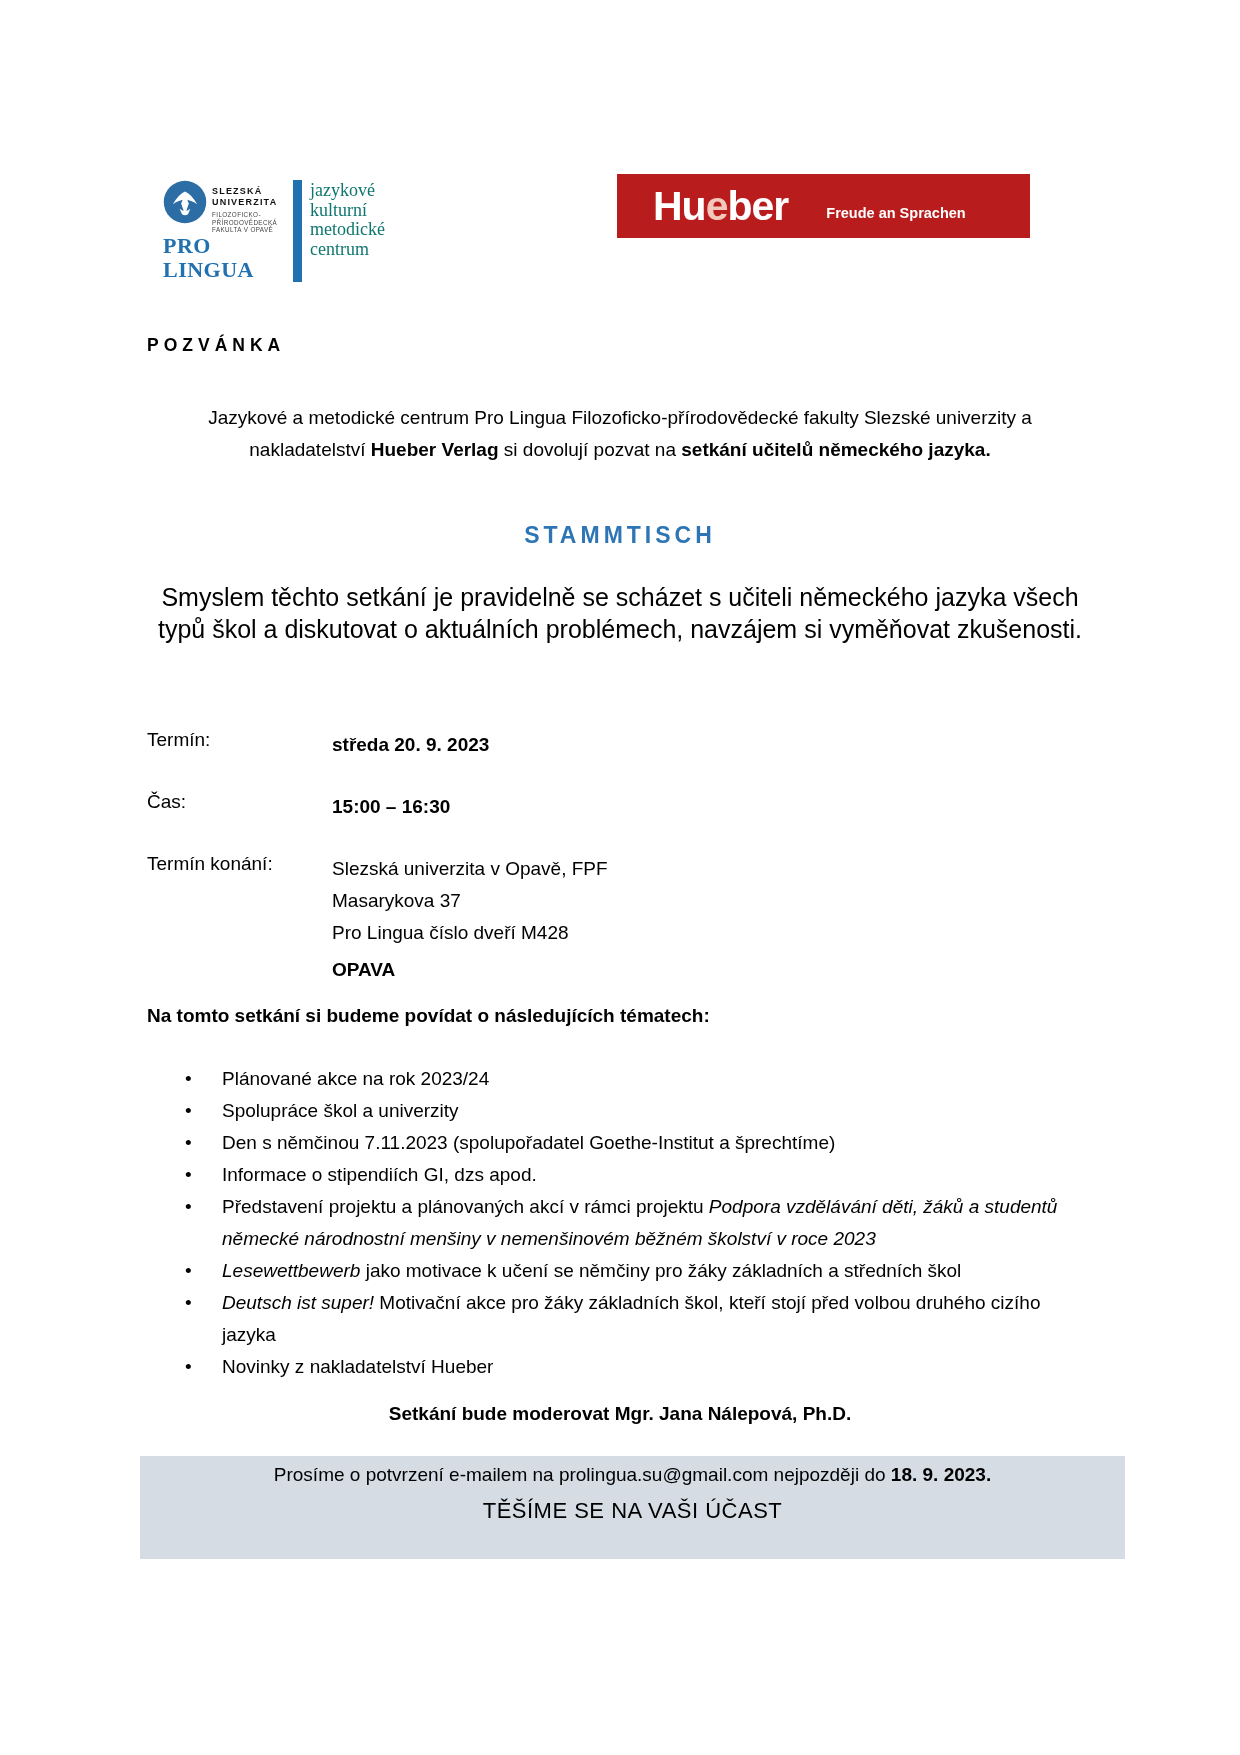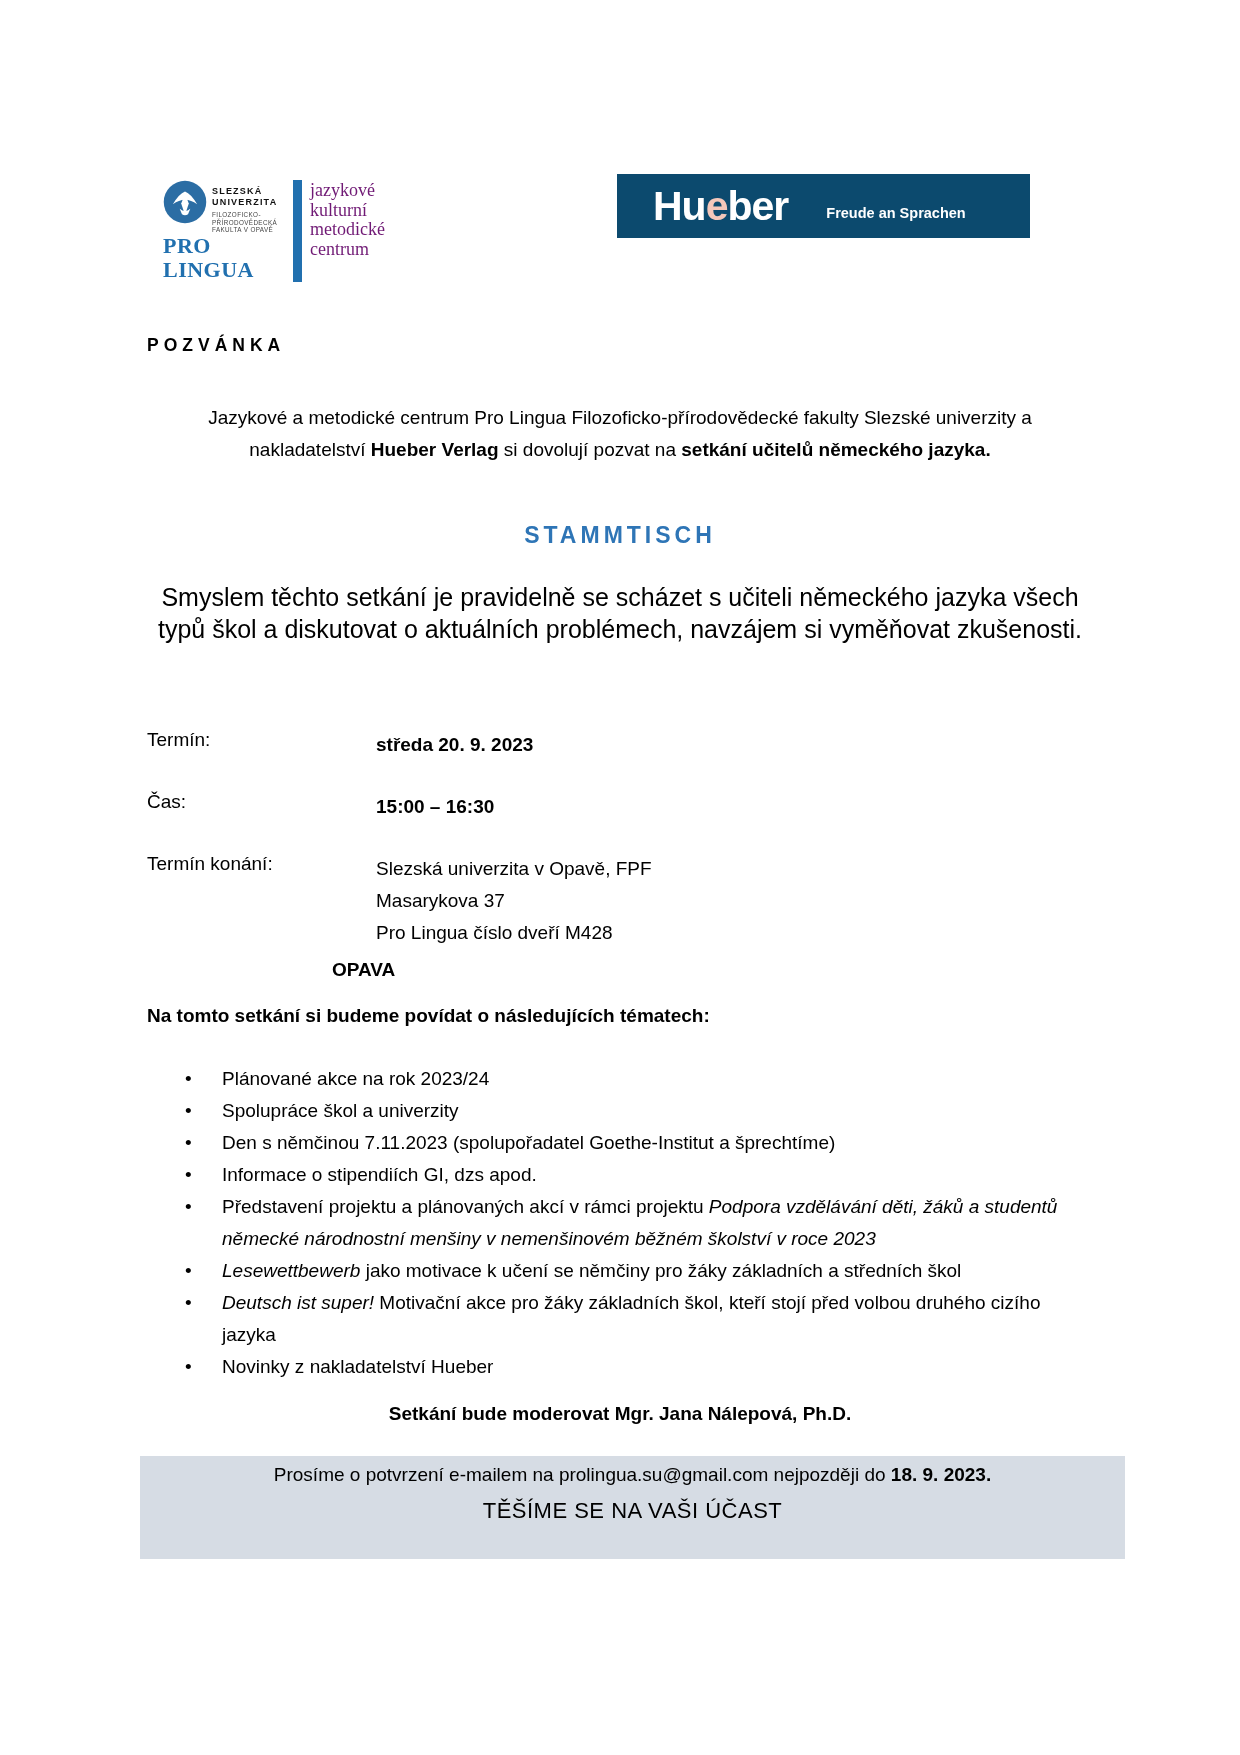--- a/index.html
+++ b/index.html
@@ -23,7 +23,7 @@
   .pl-fac { font-size:6.3px; color:#444; line-height:7.5px; margin-top:3px; letter-spacing:0.4px; }
   .pl-brand { font-family:"Liberation Serif", serif; font-weight:bold; font-size:22px; letter-spacing:0.5px; color:#2170AF; line-height:24px; }
   .pl-bar { width:9px; background:#2170AF; margin-left:8px; }
-  .pl-center { font-family:"Liberation Serif", serif; font-size:18px; line-height:19.5px; padding-left:8px; color:#701a75; padding-top:1px; }
+  .pl-center { font-family:"Liberation Serif", serif; font-size:18px; line-height:19.5px; padding-left:8px; color:#0f766e; padding-top:1px; }
 
   .hueber-box {
     position:absolute; left:617px; top:174px; width:413px; height:64px;

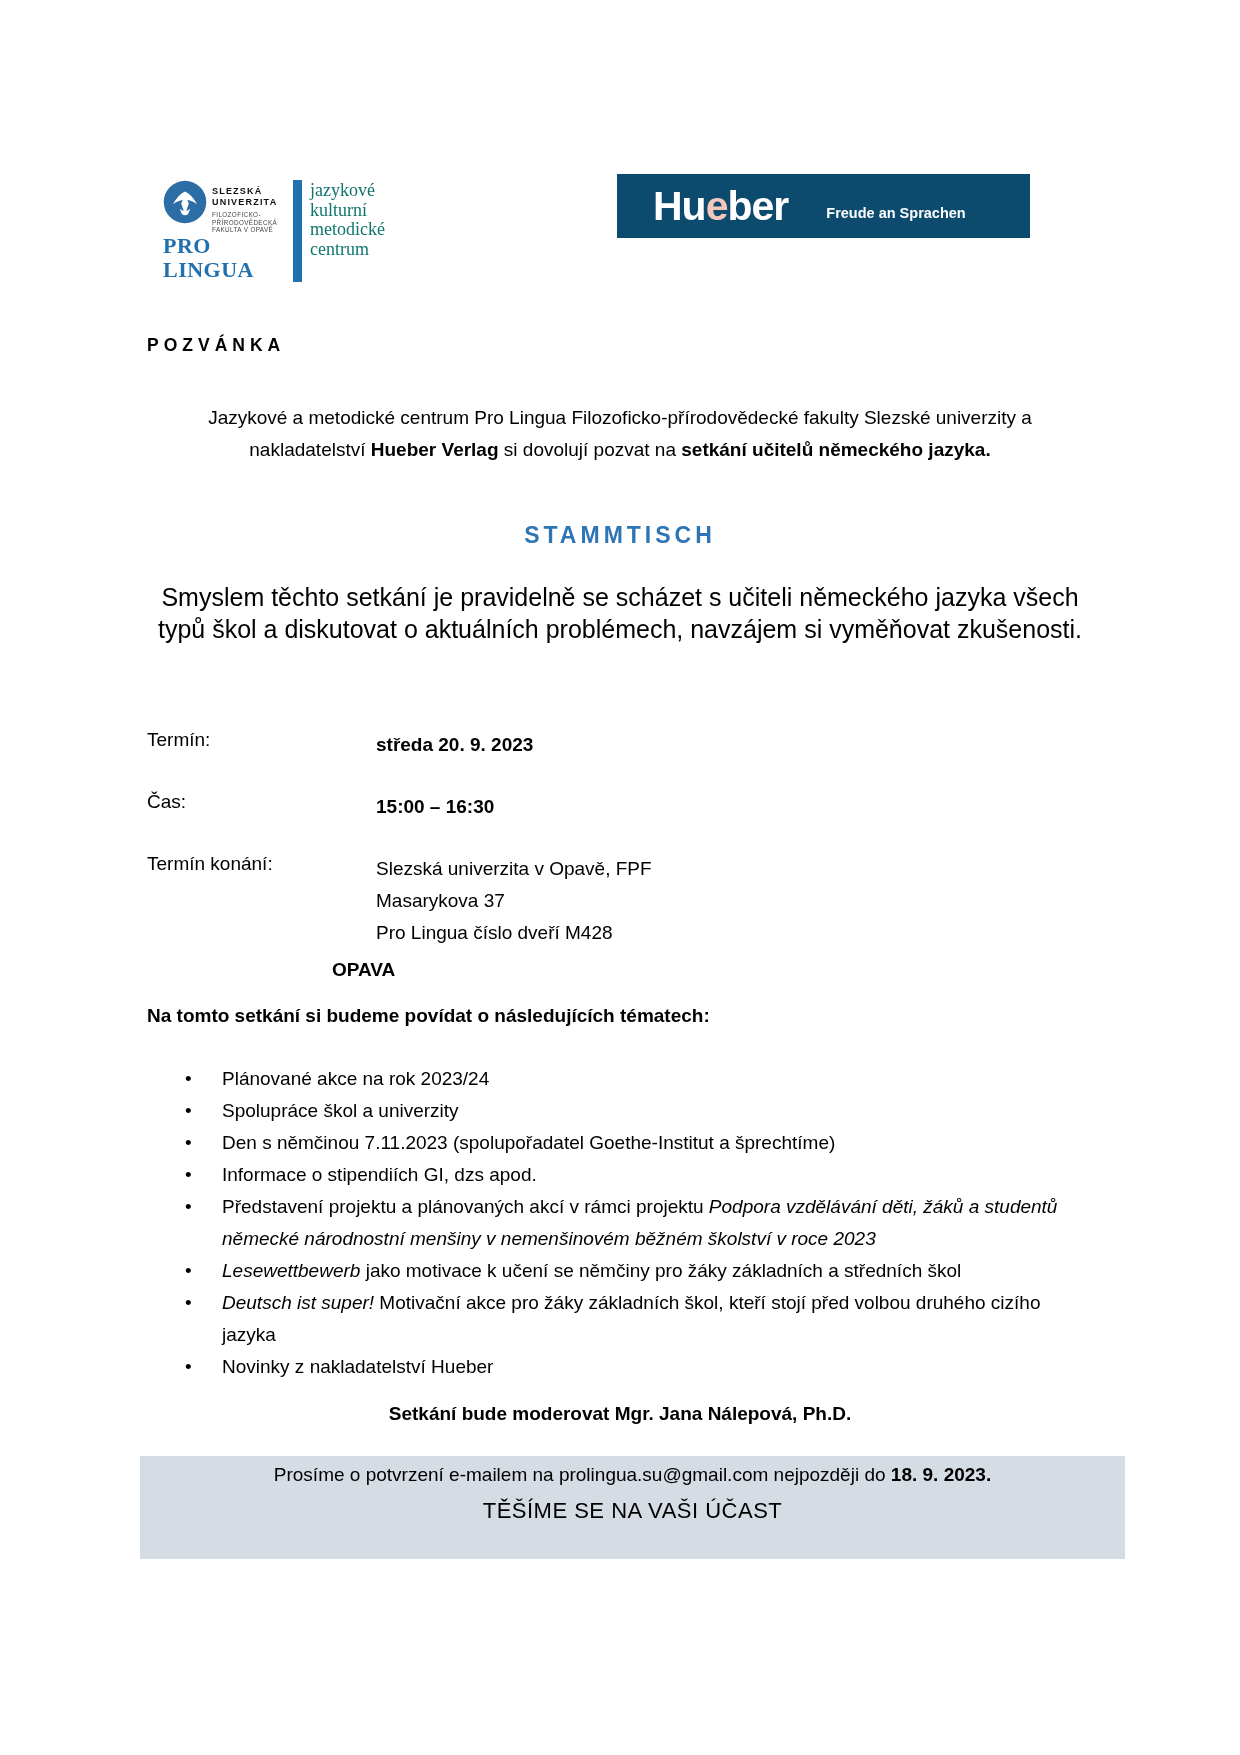--- a/index.html
+++ b/index.html
@@ -27,7 +27,7 @@
 
   .hueber-box {
     position:absolute; left:617px; top:174px; width:413px; height:64px;
-    background:#0c4a6e; display:flex; align-items:center;
+    background:#b91c1c; display:flex; align-items:center;
   }
   .hueber-word { font-size:41px; font-weight:bold; color:#ffffff; margin-left:36px; letter-spacing:-1px; line-height:1; }
   .hueber-word .lite { color:#F3C7BA; }

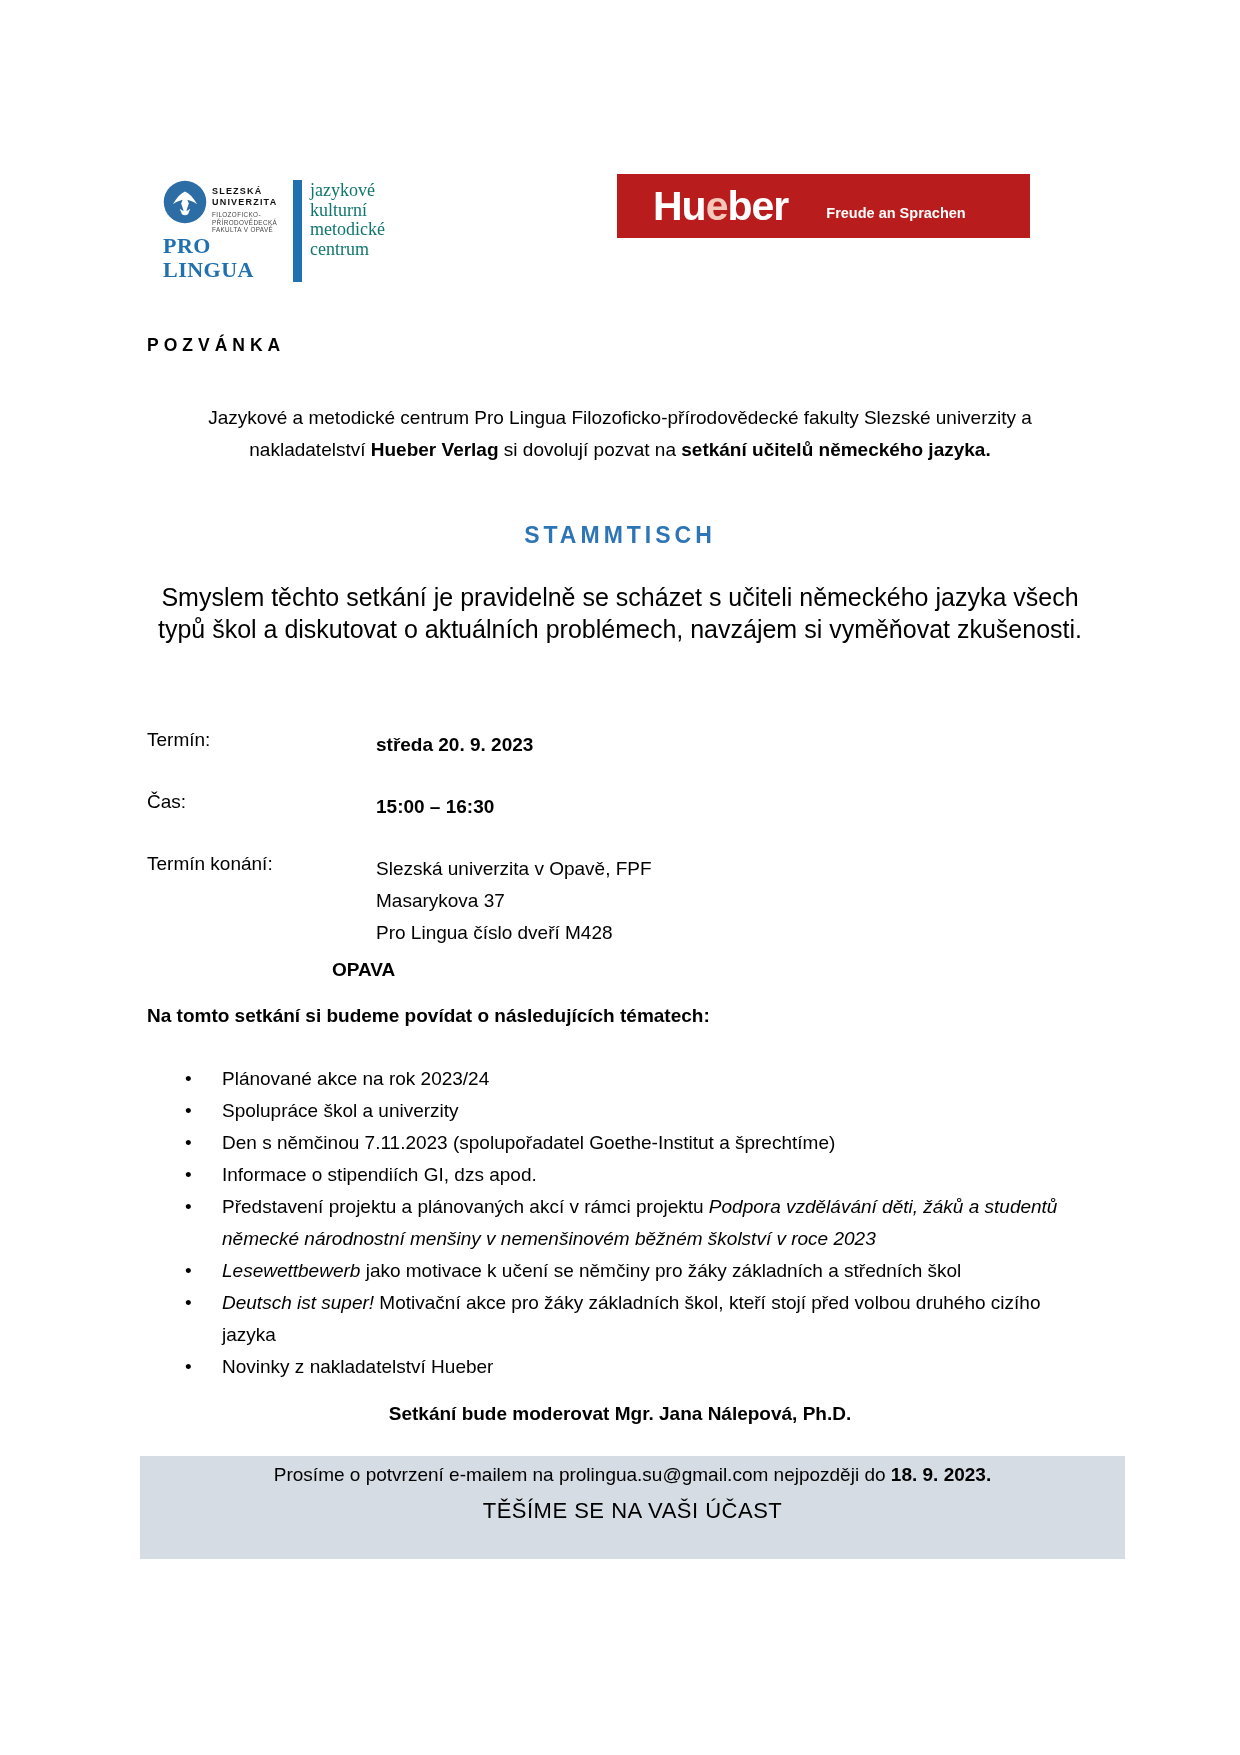--- a/index.html
+++ b/index.html
@@ -46,7 +46,7 @@
   .detail-row { display:flex; margin-bottom:30px; }
   .detail-row.m0 { margin-bottom:0; }
   .detail-label { width:185px; flex:0 0 auto; }
-  .detail-value { line-height:32px;margin-left:44px; }
+  .detail-value { line-height:32px; }
   .bold { font-weight:bold; }
   .city { margin-top:10px; margin-left:185px; font-weight:bold; font-size:19px; }
 

